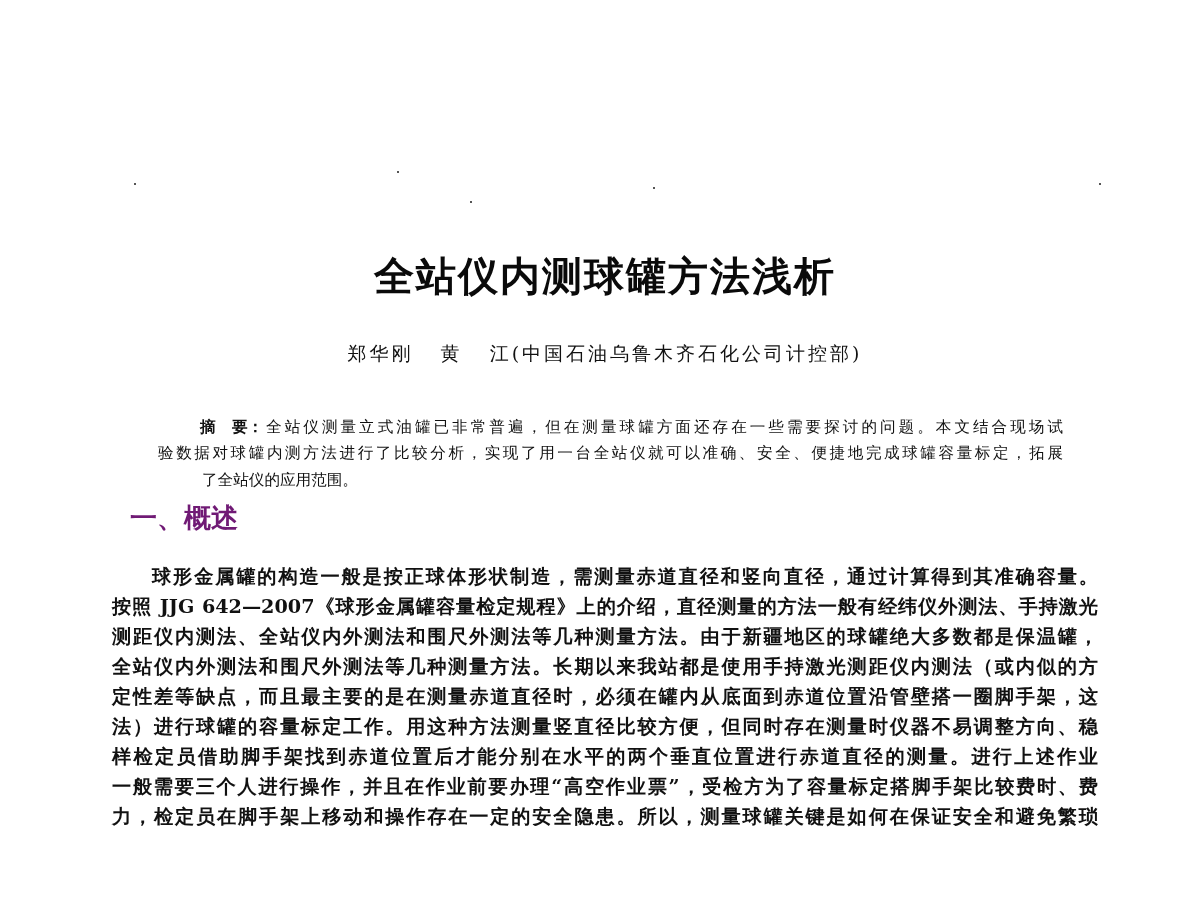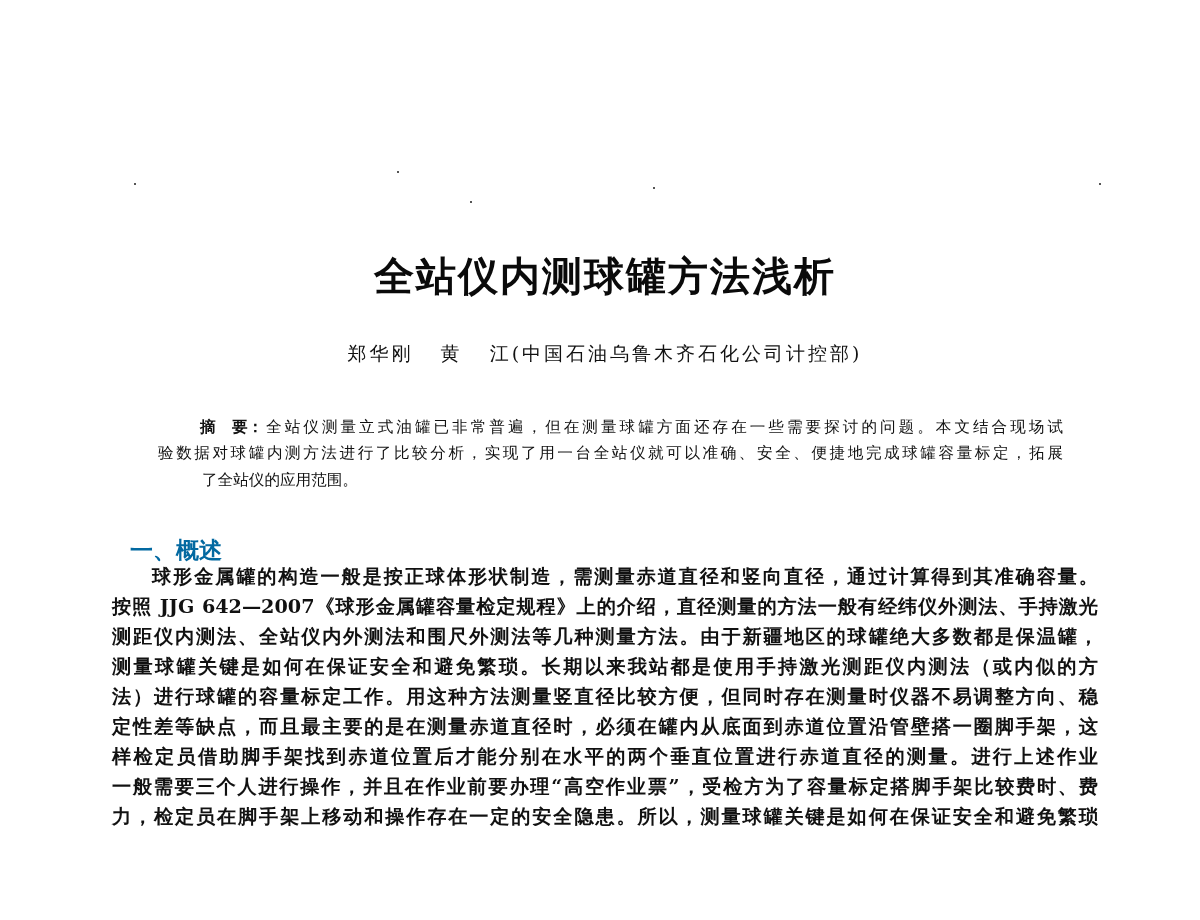--- a/index.html
+++ b/index.html
@@ -76,12 +76,12 @@
     .section-heading {
       position: absolute;
       left: 130px;
-      top: 534px;
+      top: 502px;
       font-family: "DejaVu Sans", "Liberation Sans", sans-serif;
       font-weight: bold;
-      font-size: 23px;
+      font-size: 27px;
       line-height: 32px;
-      color: #0369a1;
+      color: #701a75;
     }
     .body-text {
       position: absolute;

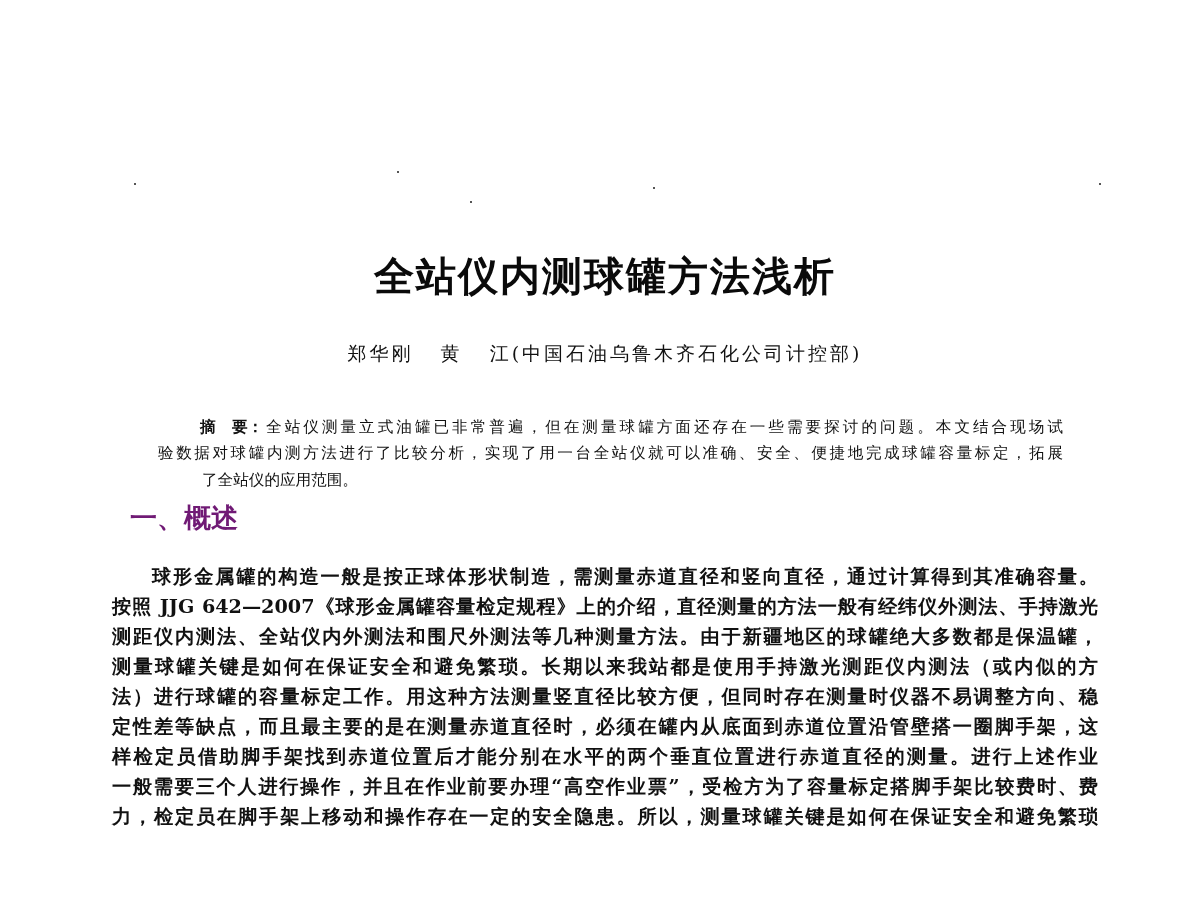--- a/index.html
+++ b/index.html
@@ -132,7 +132,7 @@
   <span class="line first">球形金属罐的构造一般是按正球体形状制造，需测量赤道直径和竖向直径，通过计算得到其准确容量。</span>
   <span class="line">按照 JJG 642—2007《球形金属罐容量检定规程》上的介绍，直径测量的方法一般有经纬仪外测法、手持激光</span>
   <span class="line">测距仪内测法、全站仪内外测法和围尺外测法等几种测量方法。由于新疆地区的球罐绝大多数都是保温罐，</span>
-  <span class="line">测量球罐关键是如何在保证安全和避免繁琐。长期以来我站都是使用手持激光测距仪内测法（或内似的方</span>
+  <span class="line">全站仪内外测法和围尺外测法等几种测量方法。长期以来我站都是使用手持激光测距仪内测法（或内似的方</span>
   <span class="line">法）进行球罐的容量标定工作。用这种方法测量竖直径比较方便，但同时存在测量时仪器不易调整方向、稳</span>
   <span class="line">定性差等缺点，而且最主要的是在测量赤道直径时，必须在罐内从底面到赤道位置沿管壁搭一圈脚手架，这</span>
   <span class="line">样检定员借助脚手架找到赤道位置后才能分别在水平的两个垂直位置进行赤道直径的测量。进行上述作业</span>

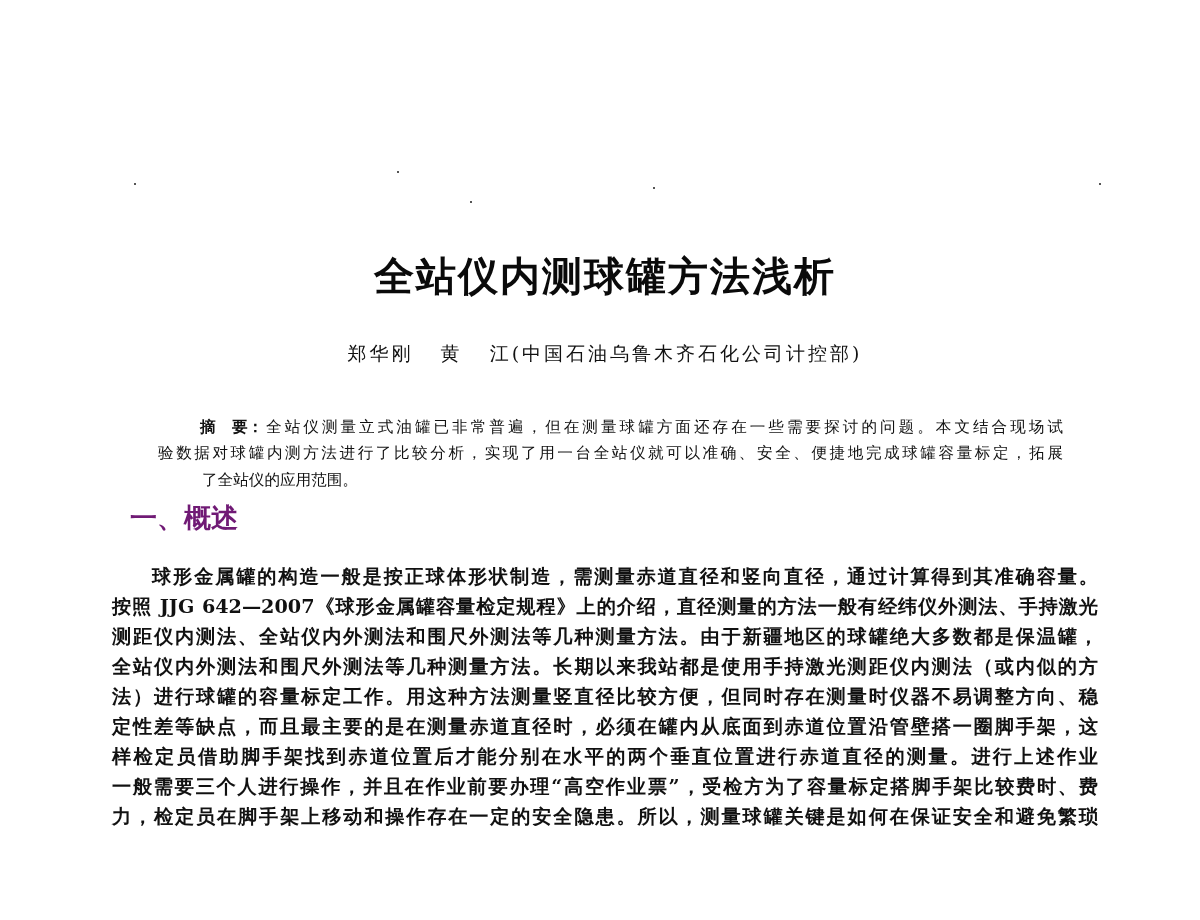--- a/index.html
+++ b/index.html
@@ -133,8 +133,8 @@
   <span class="line">按照 JJG 642—2007《球形金属罐容量检定规程》上的介绍，直径测量的方法一般有经纬仪外测法、手持激光</span>
   <span class="line">测距仪内测法、全站仪内外测法和围尺外测法等几种测量方法。由于新疆地区的球罐绝大多数都是保温罐，</span>
   <span class="line">全站仪内外测法和围尺外测法等几种测量方法。长期以来我站都是使用手持激光测距仪内测法（或内似的方</span>
+  <span class="line">定性差等缺点，而且最主要的是在测量赤道直径时，必须在罐内从底面到赤道位置沿管壁搭一圈脚手架，这</span>
   <span class="line">法）进行球罐的容量标定工作。用这种方法测量竖直径比较方便，但同时存在测量时仪器不易调整方向、稳</span>
-  <span class="line">定性差等缺点，而且最主要的是在测量赤道直径时，必须在罐内从底面到赤道位置沿管壁搭一圈脚手架，这</span>
   <span class="line">样检定员借助脚手架找到赤道位置后才能分别在水平的两个垂直位置进行赤道直径的测量。进行上述作业</span>
   <span class="line">一般需要三个人进行操作，并且在作业前要办理“高空作业票”，受检方为了容量标定搭脚手架比较费时、费</span>
   <span class="line">力，检定员在脚手架上移动和操作存在一定的安全隐患。所以，测量球罐关键是如何在保证安全和避免繁琐</span>

